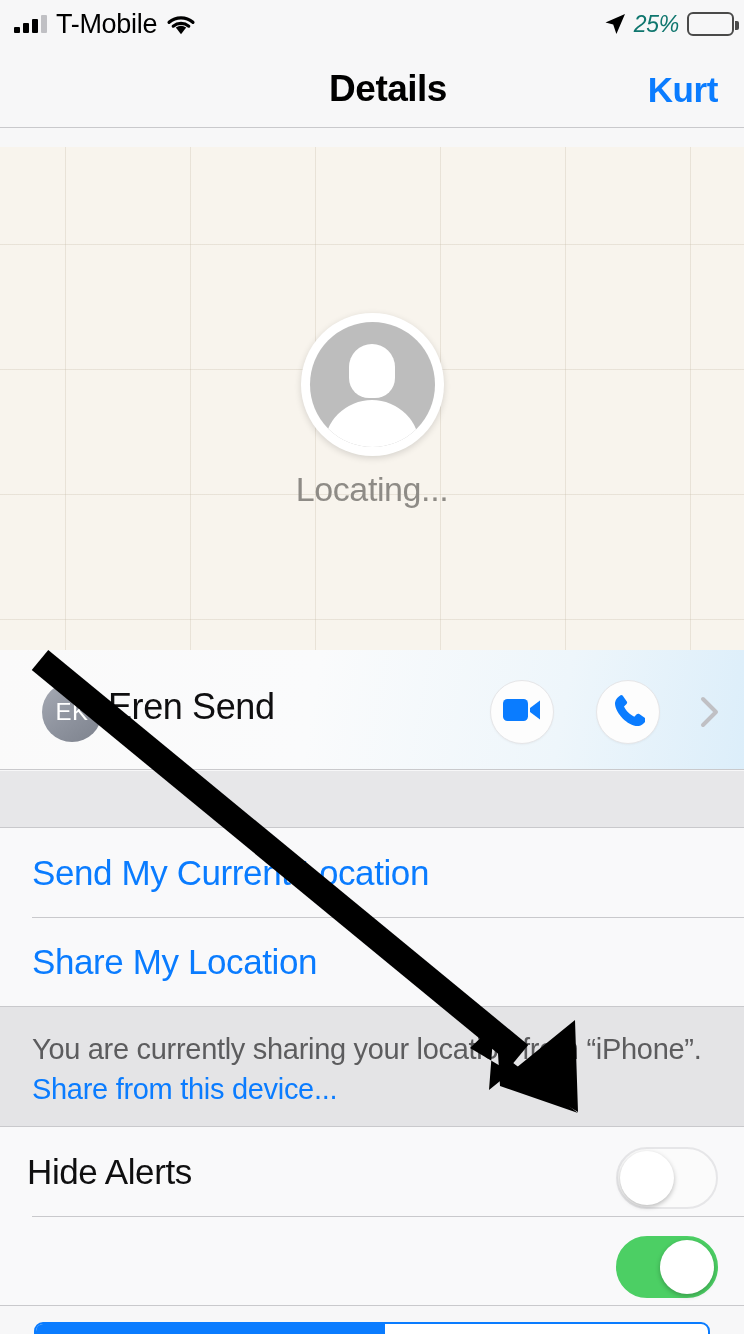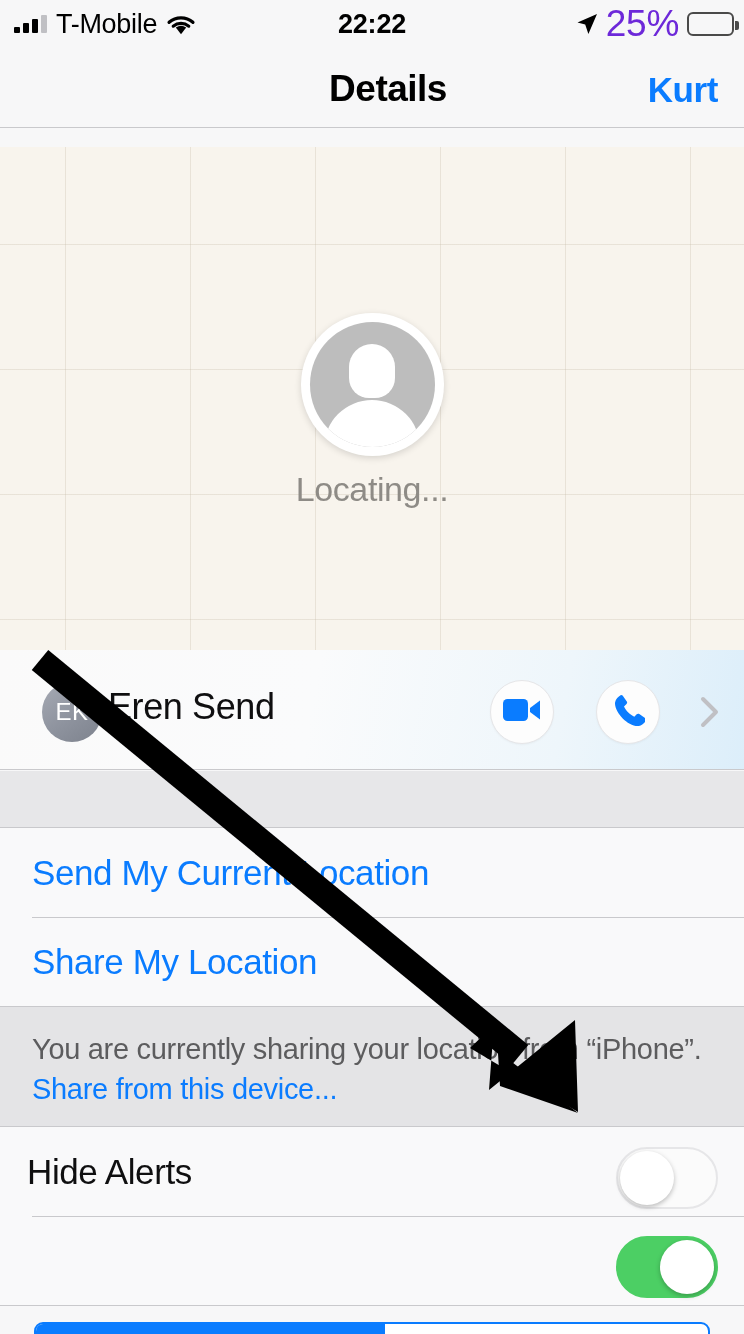--- a/index.html
+++ b/index.html
@@ -190,7 +190,6 @@
         </svg>
       </span>
     </div>
-    <div class="sb-center">22:22</div>
     <div class="sb-right">
       <span class="loc-arrow">
         <svg width="22" height="22" viewBox="0 0 22 22">

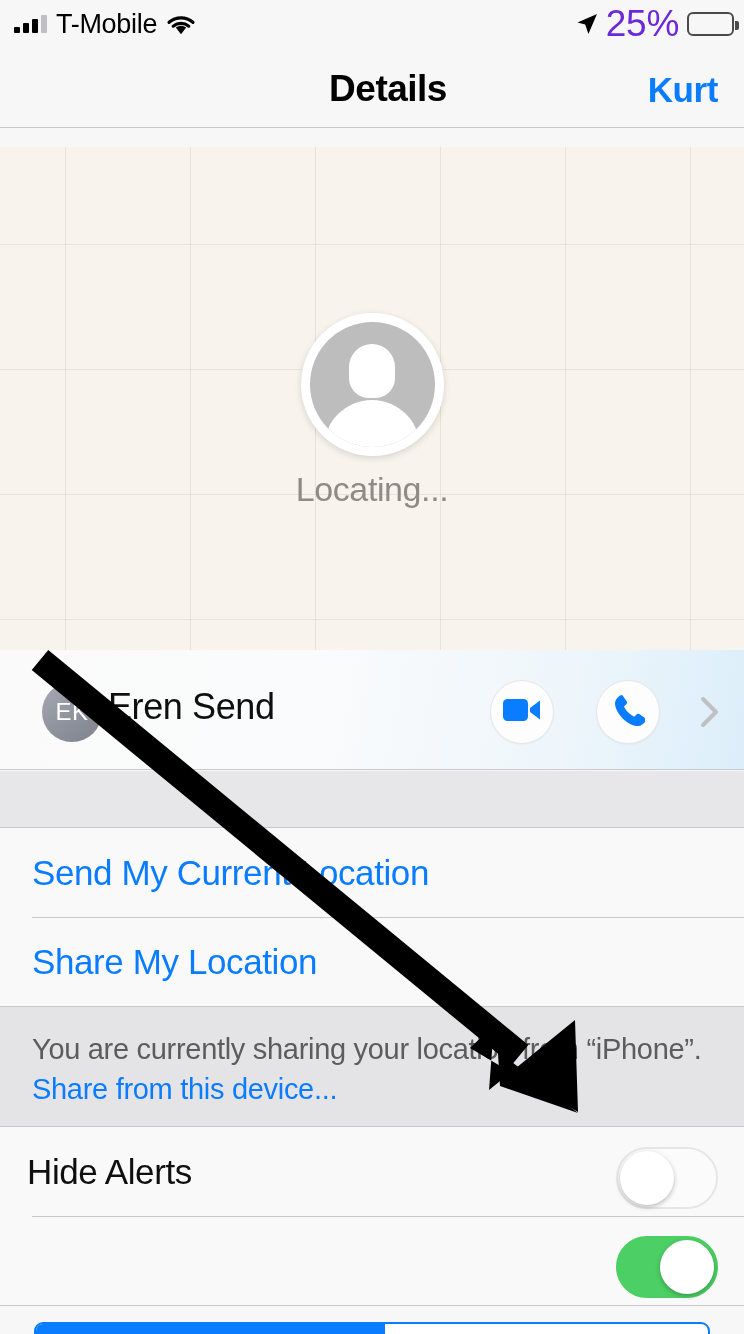--- a/index.html
+++ b/index.html
@@ -29,7 +29,7 @@
                font-size:27px; font-weight:bold; color:#000; letter-spacing:-0.2px; }
   .sb-right { position:absolute; right:10px; display:flex; align-items:center; gap:8px; }
   .loc-arrow { width:22px; height:22px; }
-  .batt-pct { font-size:37px; color:#6d28d9; letter-spacing:-0.3px; }
+  .batt-pct { font-size:23px; color:#0f766e; letter-spacing:-0.3px;font-style:italic; }
   .battery { width:47px; height:24px; border:2px solid #4a4a4a; border-radius:6px;
              position:relative; padding:2px; }
   .battery-fill { height:100%; background:#fcc60a; border-radius:3px; }

